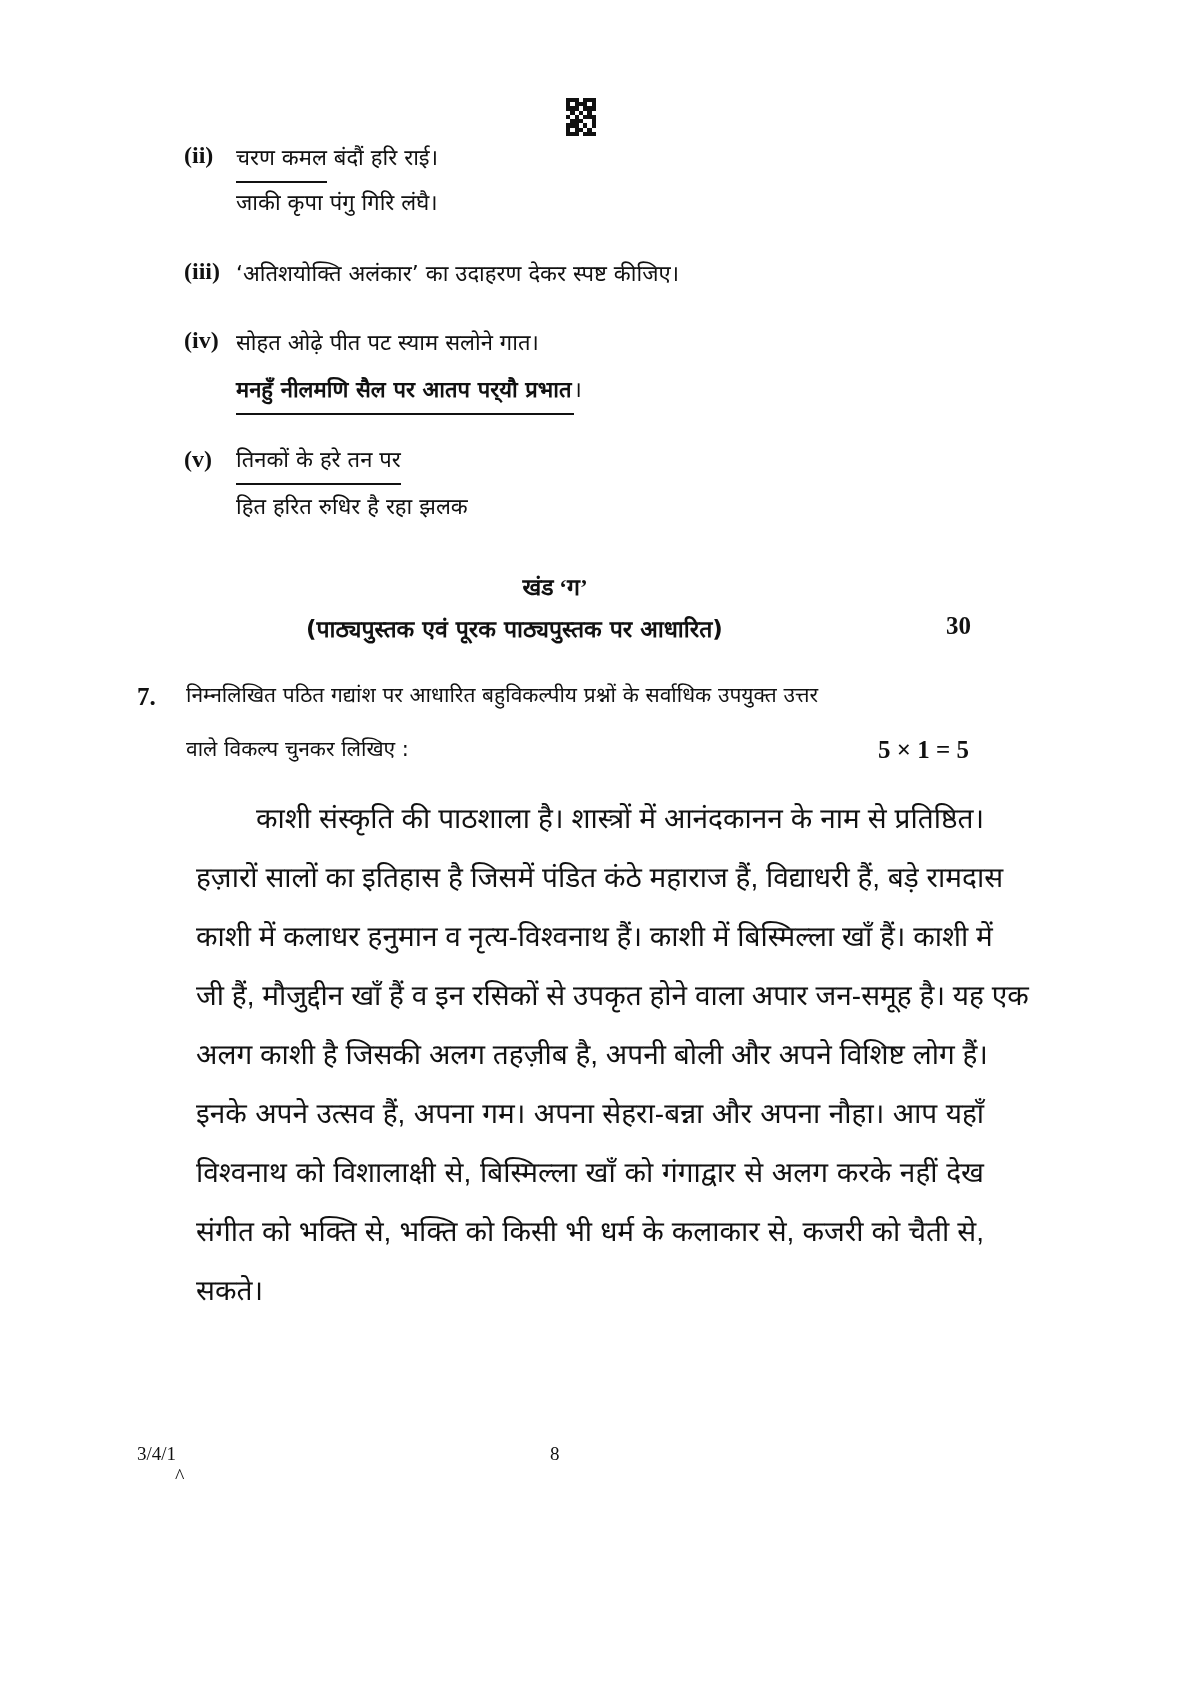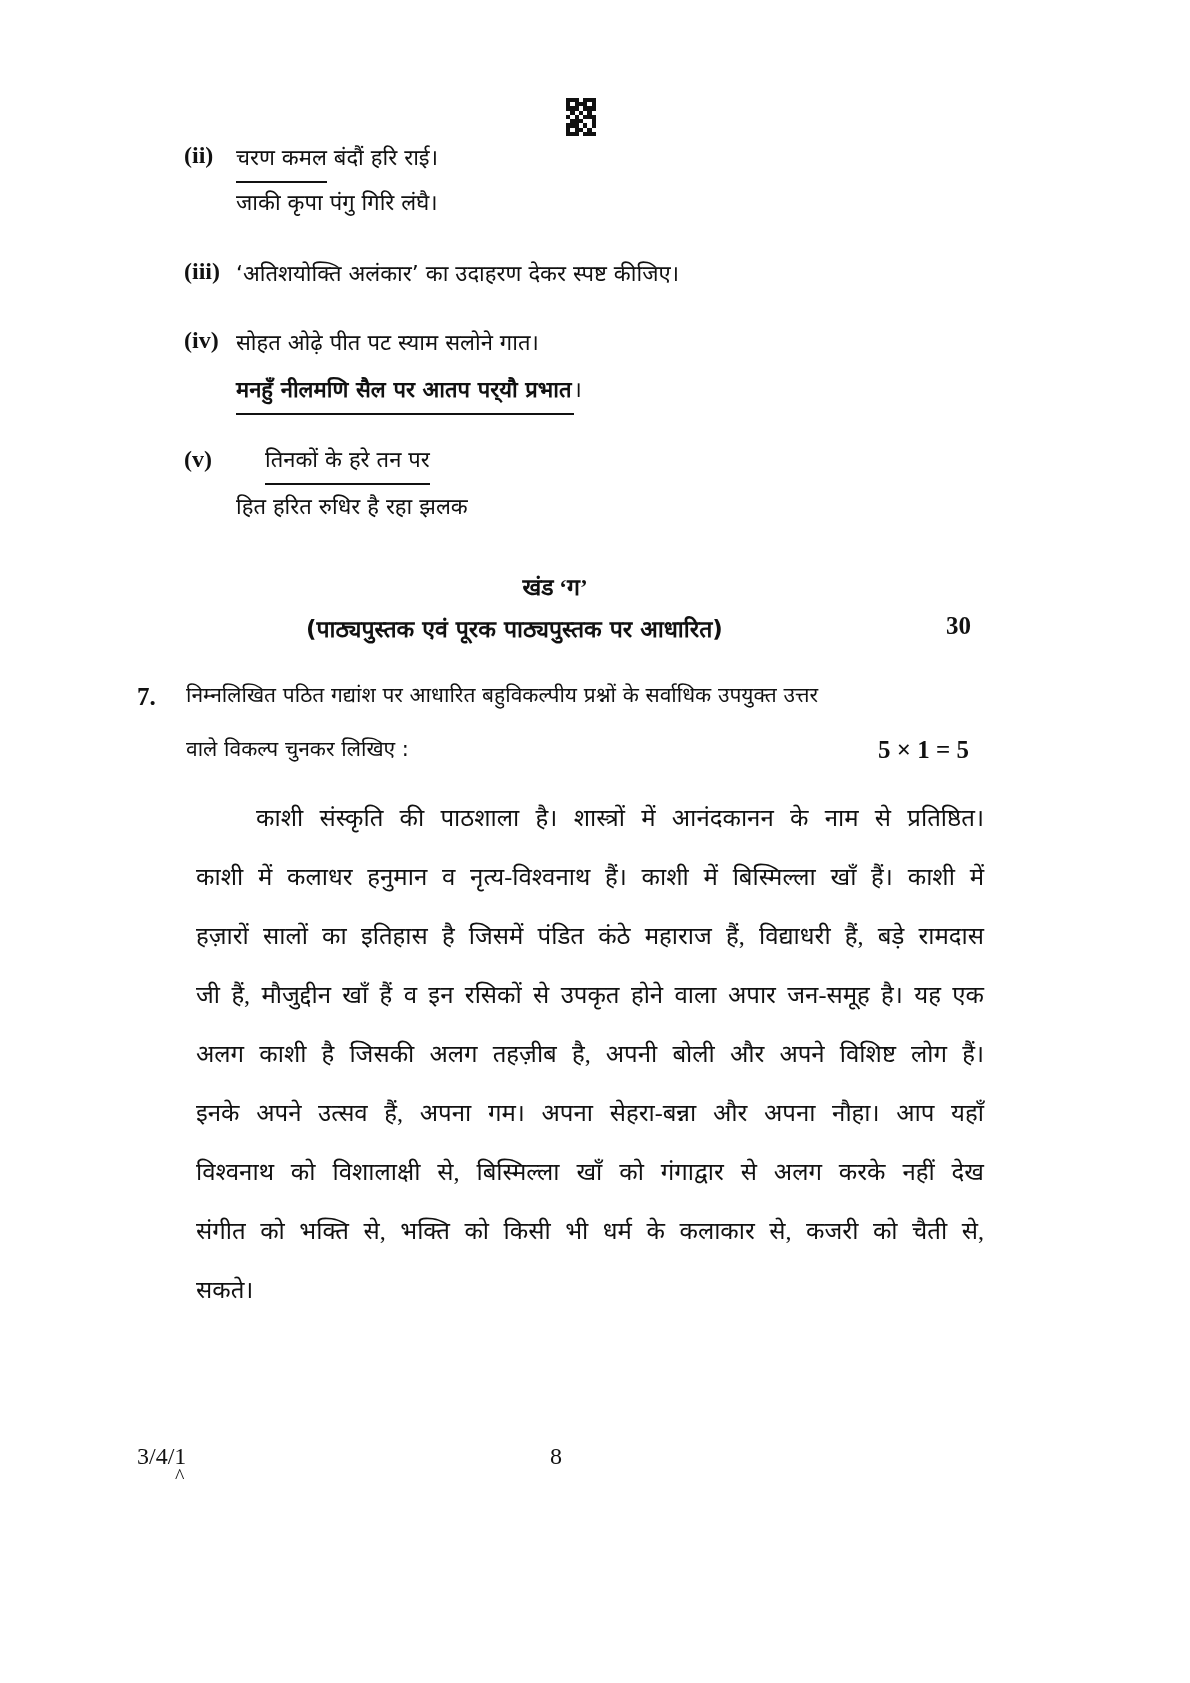--- a/index.html
+++ b/index.html
@@ -119,7 +119,7 @@
 </div>
 
 <div class="abs label" style="left:184px; top:446px;">(v)</div>
-<div class="abs hin" style="left:236px; top:443px;margin-left:29px;">
+<div class="abs hin" style="left:236px; top:443px;">
   <span class="ul">तिनकों के हरे तन पर</span>
 </div>
 <div class="abs hin" style="left:236px; top:490px;">हित हरित रुधिर है रहा झलक</div>

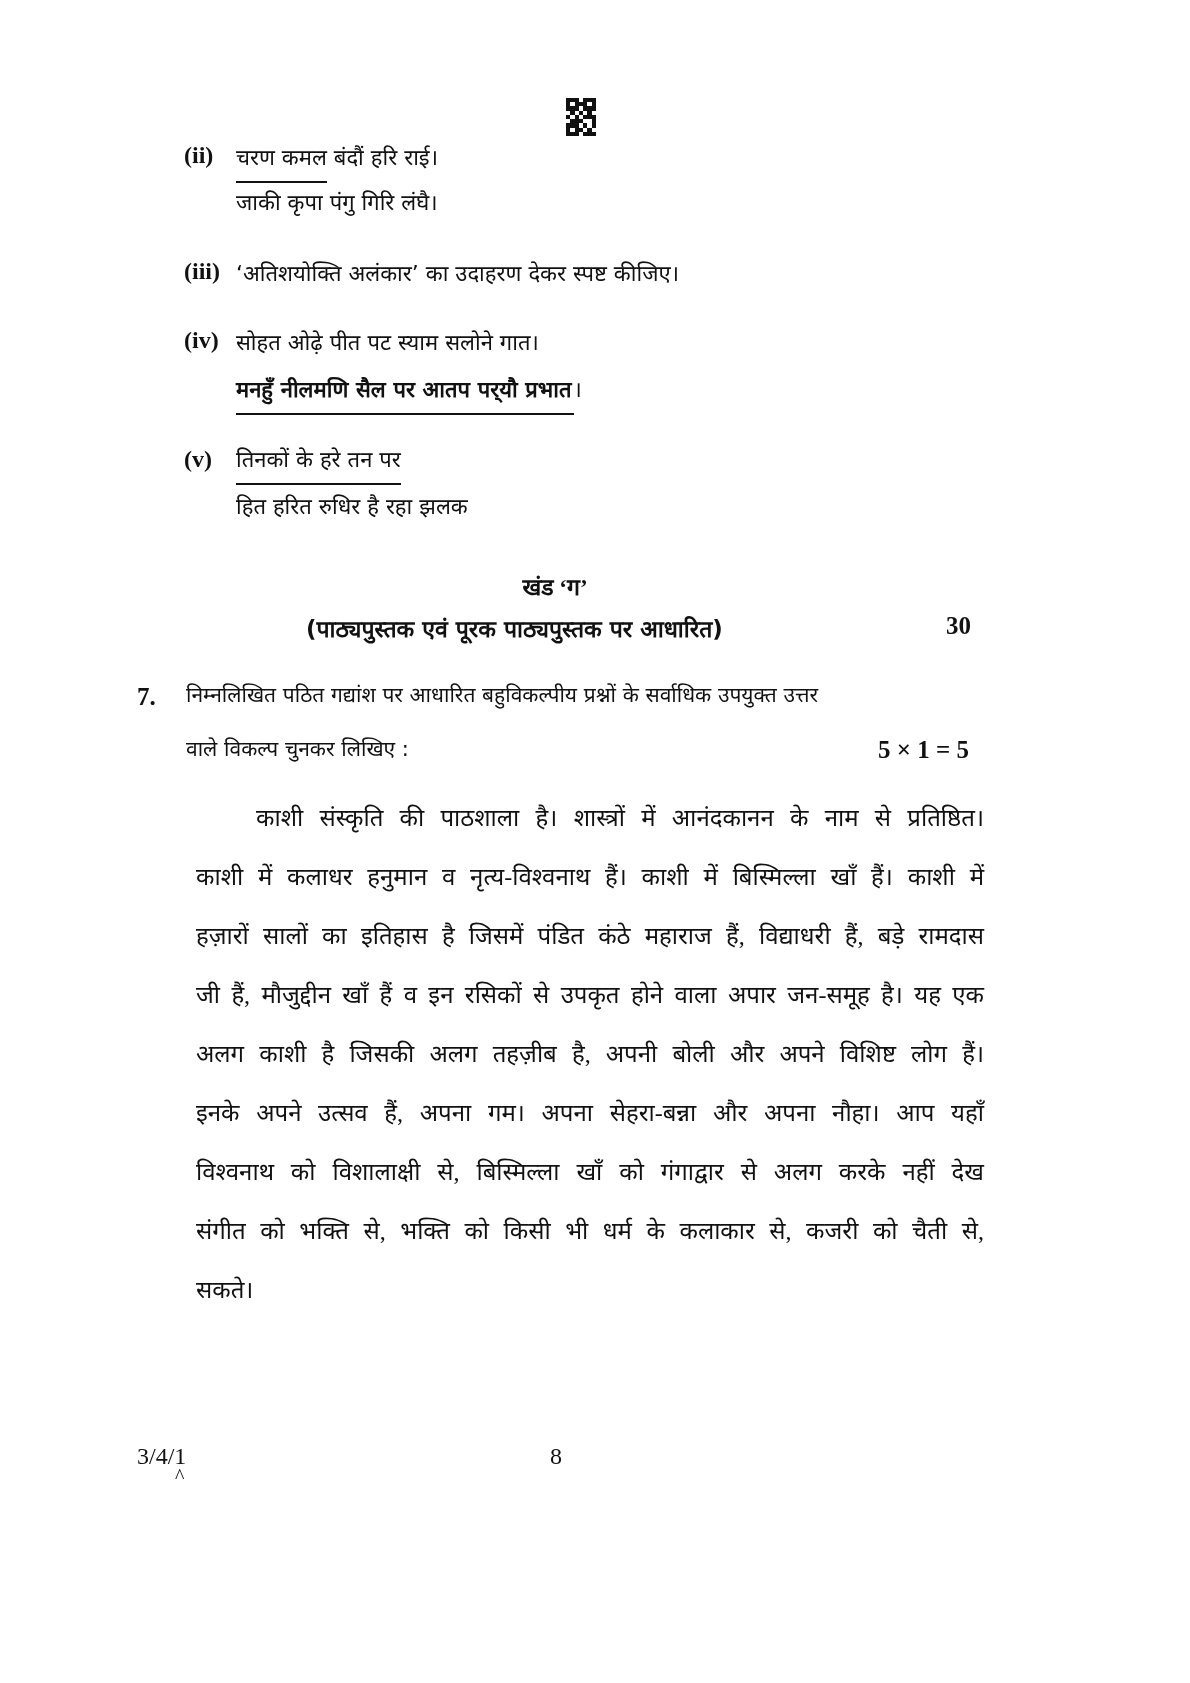--- a/index.html
+++ b/index.html
@@ -26,8 +26,8 @@
   .bold { font-weight: bold; }
   .num { font-family: "Liberation Serif", serif; font-size: 25px; font-weight: bold; }
   .para {
-    left: 196px; width: 788px; font-size: 24px; line-height: 59px;
-    font-family: Liberation Serif, serif;
+    left: 196px; width: 788px; font-size: 28px; line-height: 59px;
+    font-family: Liberation Sans, sans-serif;
     text-align: justify; text-align-last: left;
   }
   .para .line { display: block; height: 59px; text-align: justify; text-align-last: justify; white-space: nowrap; }

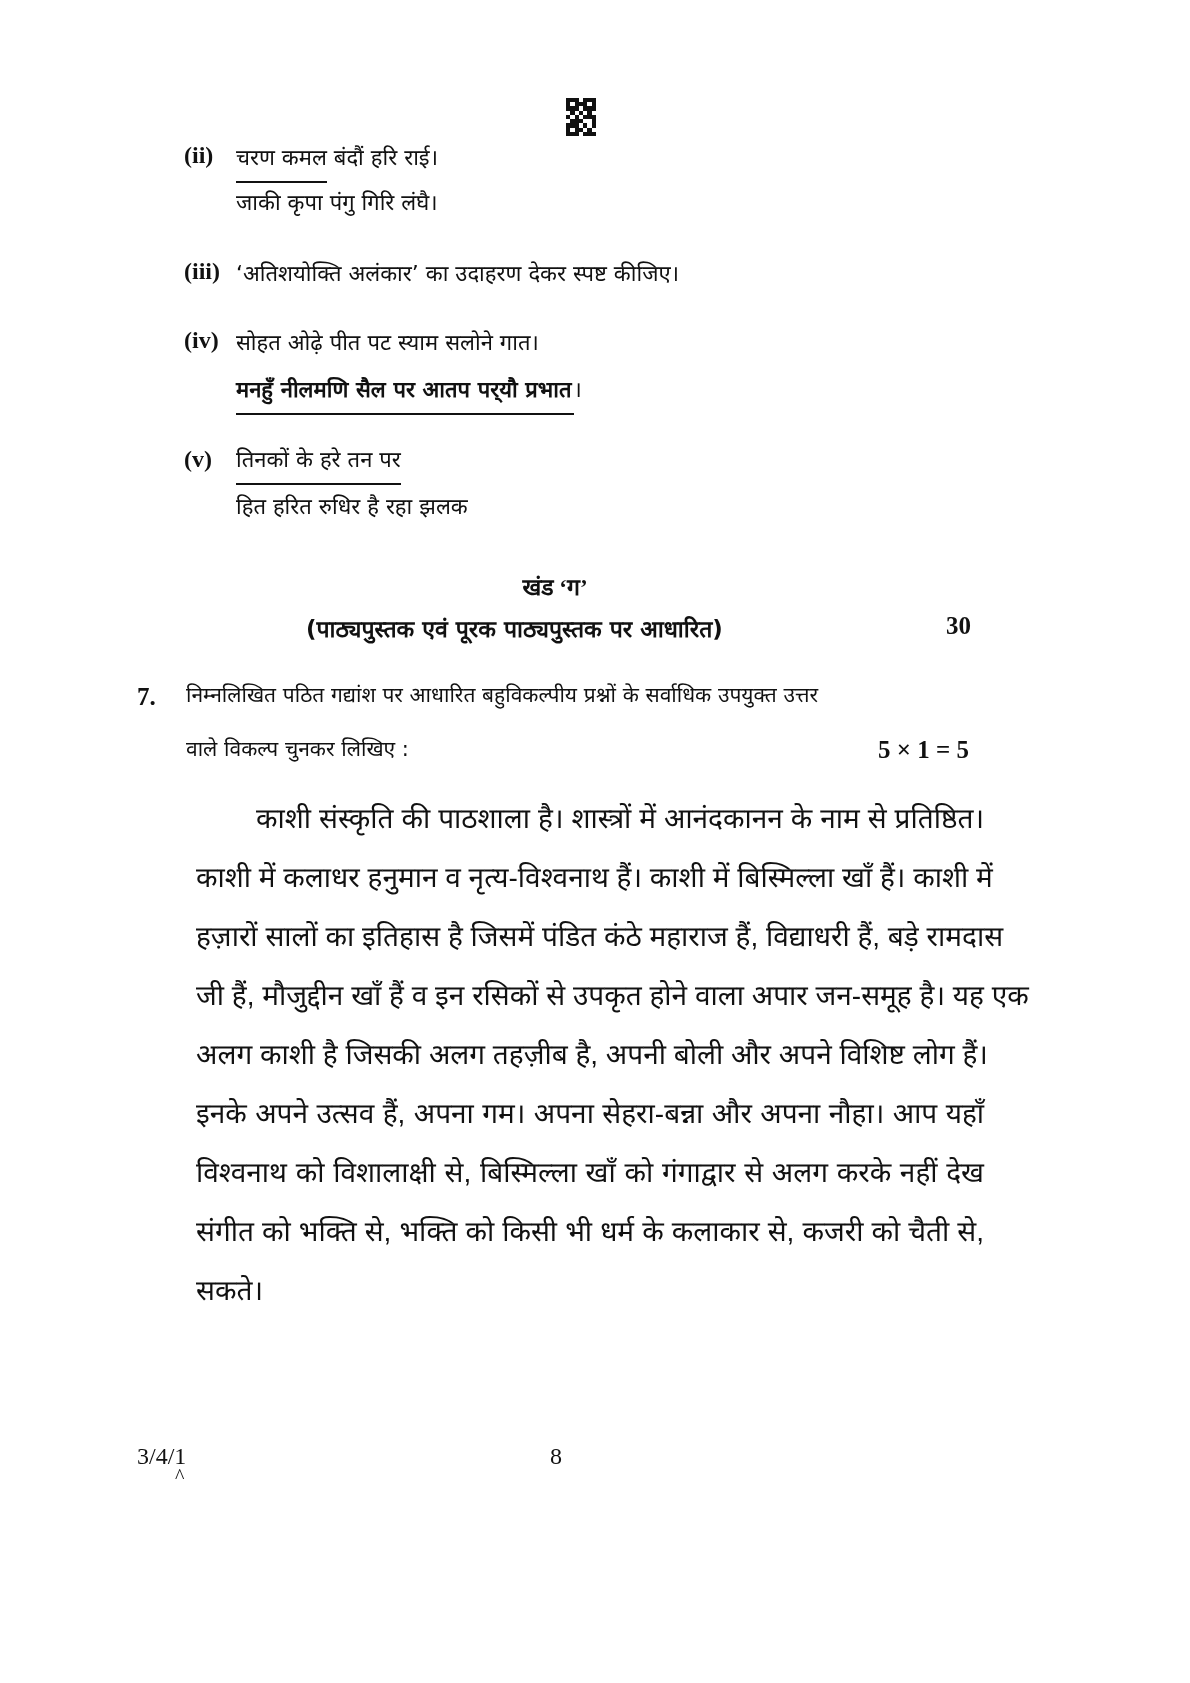--- a/index.html
+++ b/index.html
@@ -135,8 +135,8 @@
 
 <div class="abs para" style="top:789px;">
   <span class="line" style="padding-left:60px;">काशी संस्कृति की पाठशाला है। शास्त्रों में आनंदकानन के नाम से प्रतिष्ठित।</span>
+  <span class="line">हज़ारों सालों का इतिहास है जिसमें पंडित कंठे महाराज हैं, विद्याधरी हैं, बड़े रामदास</span>
   <span class="line">काशी में कलाधर हनुमान व नृत्य-विश्वनाथ हैं। काशी में बिस्मिल्ला खाँ हैं। काशी में</span>
-  <span class="line">हज़ारों सालों का इतिहास है जिसमें पंडित कंठे महाराज हैं, विद्याधरी हैं, बड़े रामदास</span>
   <span class="line">जी हैं, मौजुद्दीन खाँ हैं व इन रसिकों से उपकृत होने वाला अपार जन-समूह है। यह एक</span>
   <span class="line">अलग काशी है जिसकी अलग तहज़ीब है, अपनी बोली और अपने विशिष्ट लोग हैं।</span>
   <span class="line">इनके अपने उत्सव हैं, अपना गम। अपना सेहरा-बन्ना और अपना नौहा। आप यहाँ</span>

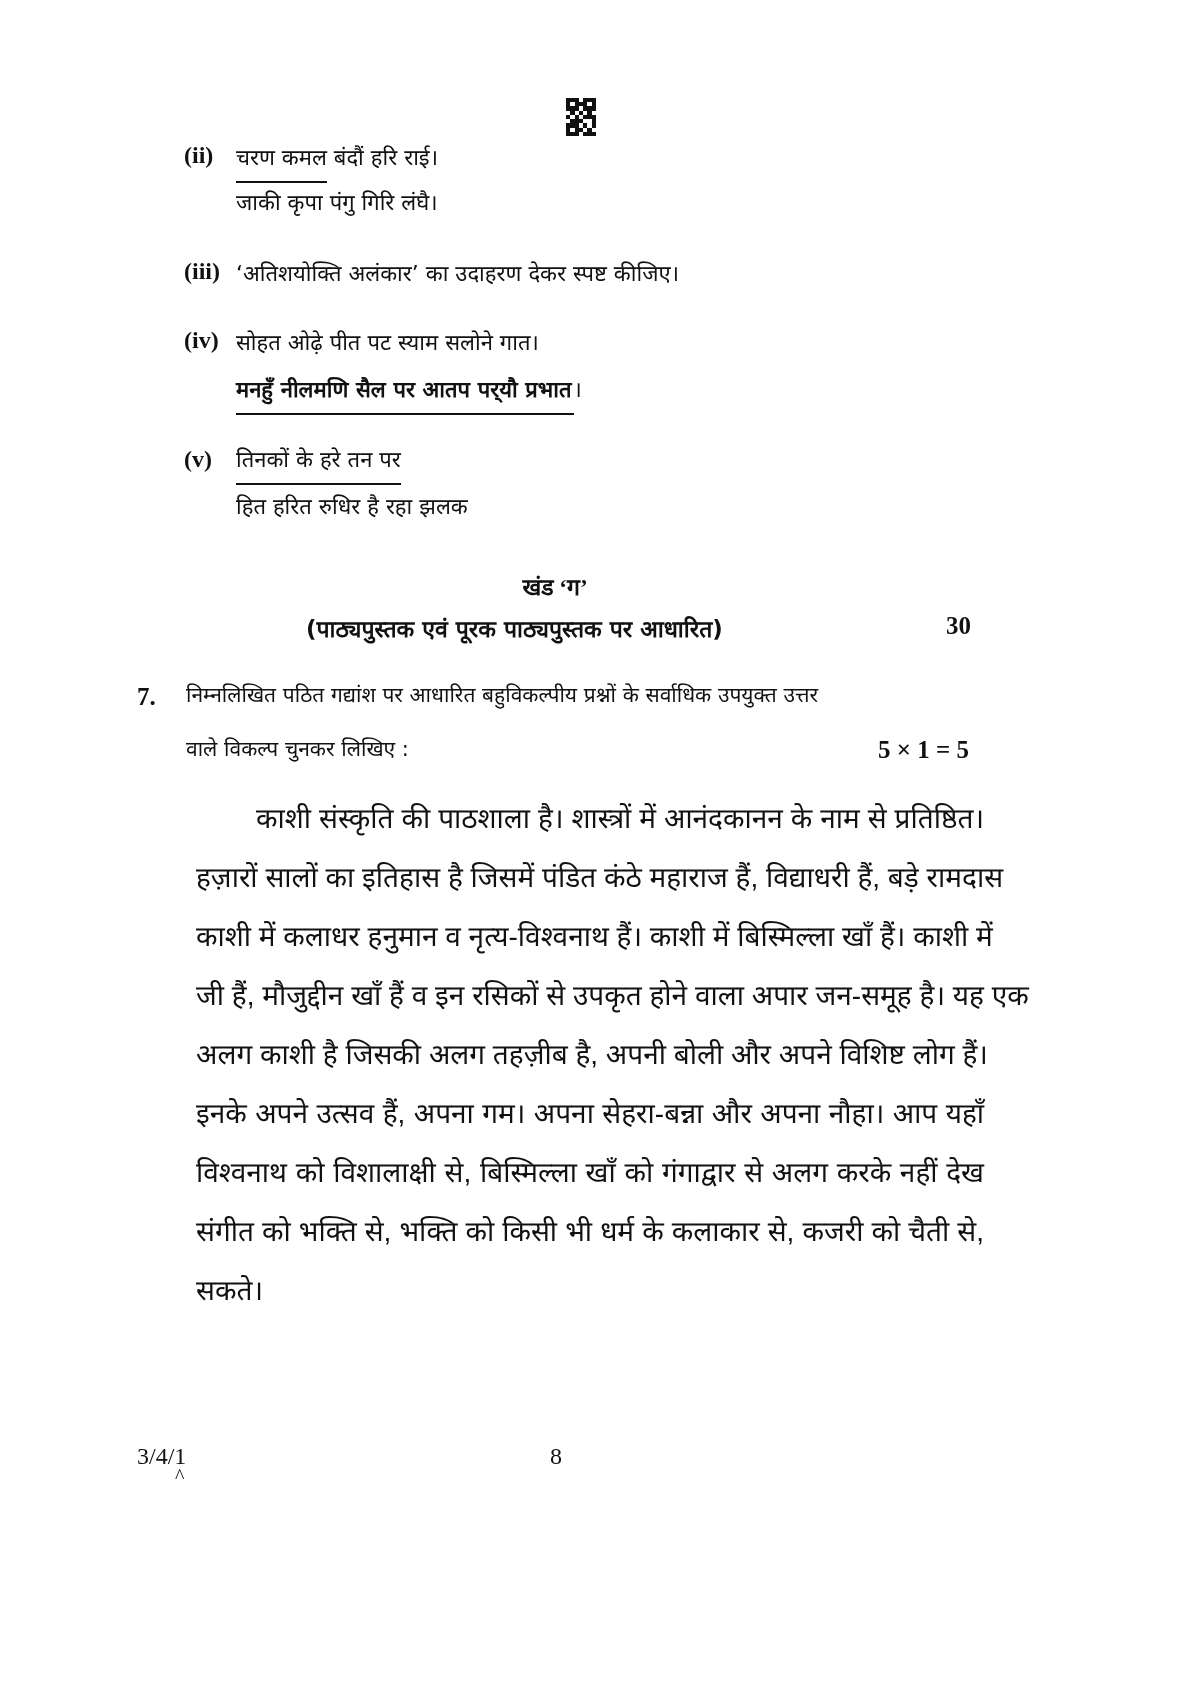--- a/index.html
+++ b/index.html
@@ -32,7 +32,7 @@
   }
   .para .line { display: block; height: 59px; text-align: justify; text-align-last: justify; white-space: nowrap; }
   .para .line.last { text-align-last: left; }
-  .footer { font-family: "Liberation Serif", serif; font-size: 24px; }
+  .footer { font-family: "Liberation Serif", serif; font-size: 19px; }
 </style>
 </head>
 <body>

